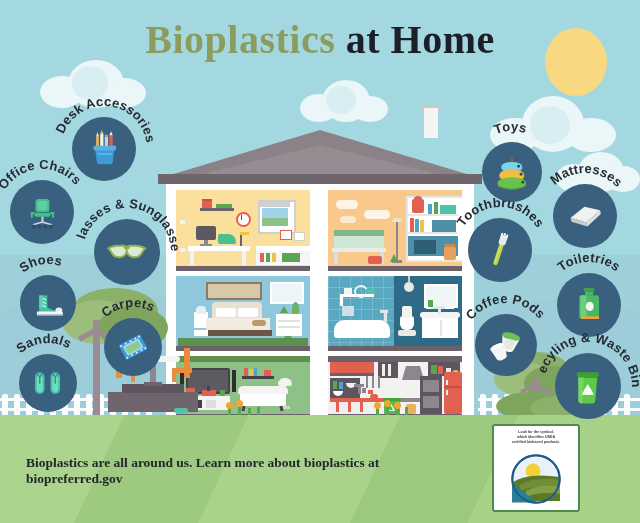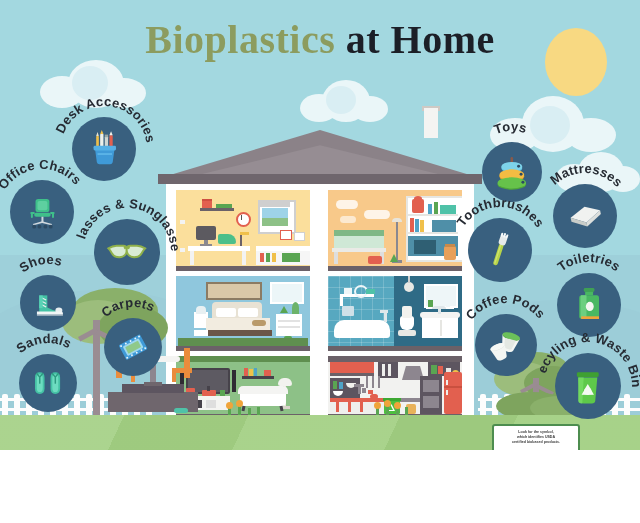--- a/index.html
+++ b/index.html
@@ -4,7 +4,7 @@
 <style>
   html,body{margin:0;padding:0;}
   body{width:640px;height:523px;overflow:hidden;font-family:"Liberation Serif",serif;}
-  #poster{position:relative;width:640px;height:450px;background:#a3d8e0;overflow:hidden;}
+  #poster{position:relative;width:640px;height:523px;background:#a3d8e0;overflow:hidden;}
 
   
   .sky{position:absolute;left:0;top:0;width:640px;height:420px;background:#a3d8e0;}

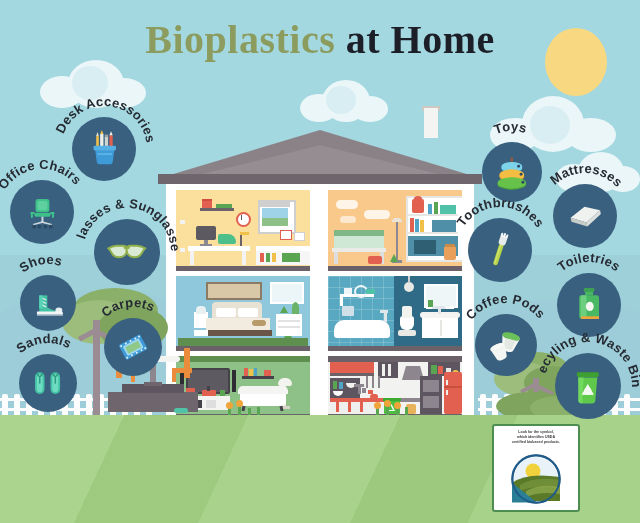--- a/index.html
+++ b/index.html
@@ -664,6 +664,7 @@
       </div>
     </div>
 
+  <div class="footer">Bioplastics are all around us. Learn more about bioplastics at biopreferred.gov</div>
 
   <div class="logo-box">
     <div class="logo-cap">

